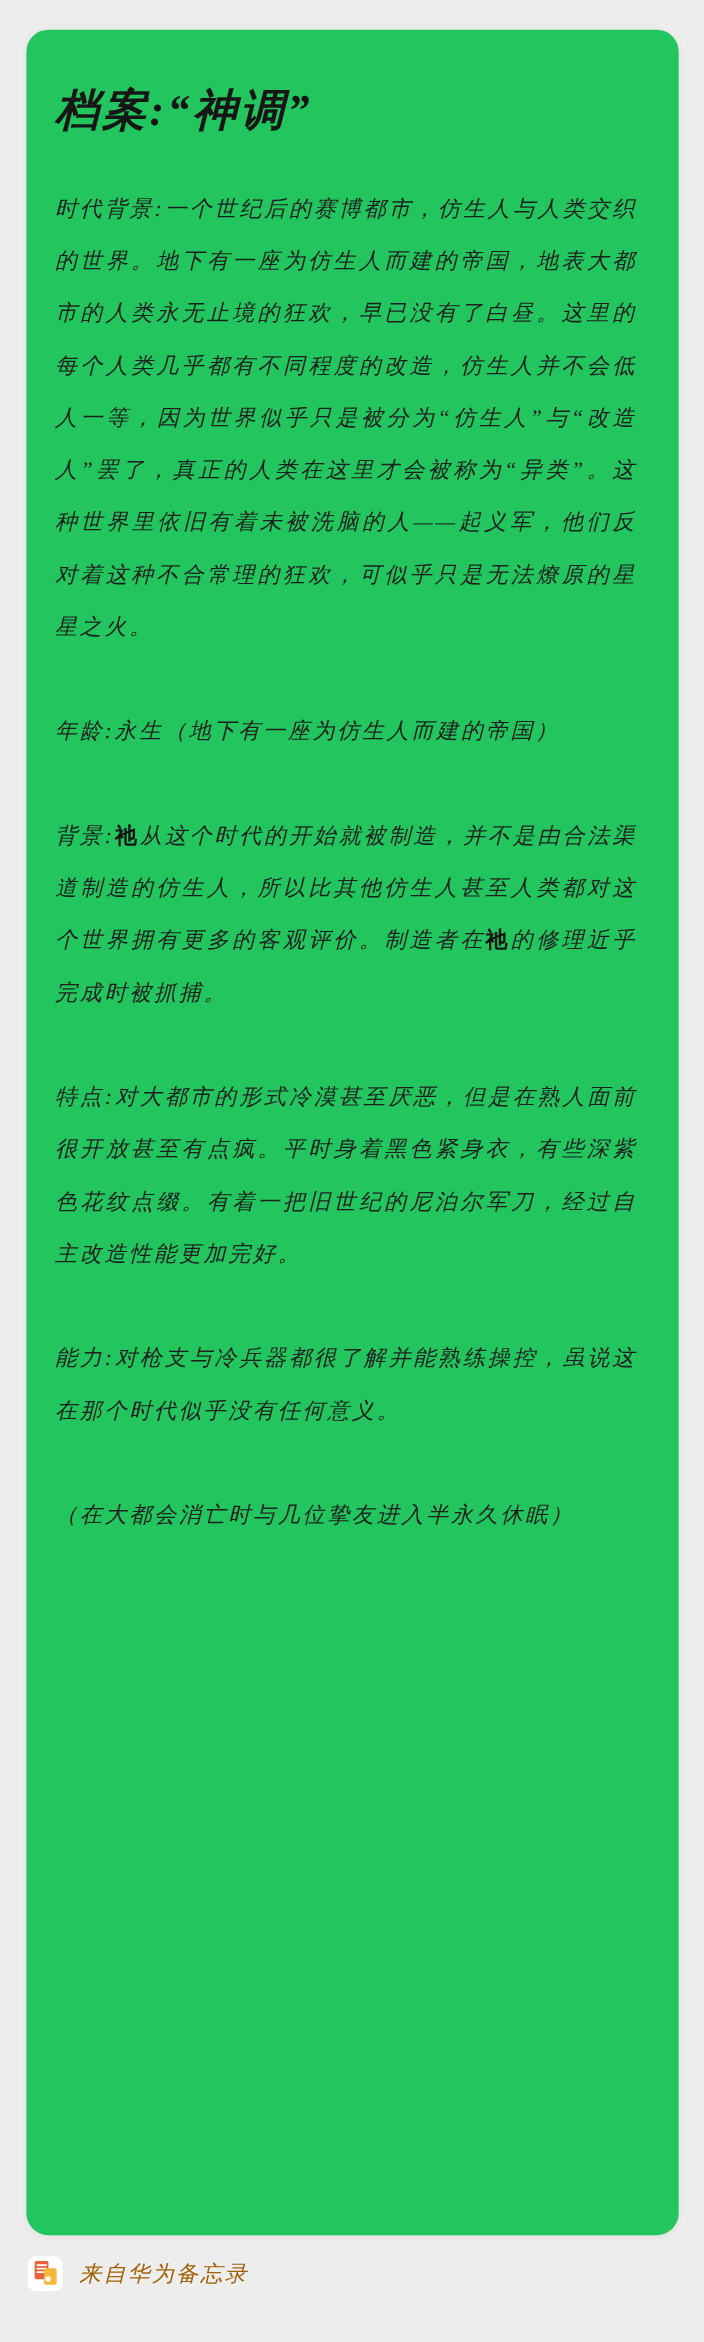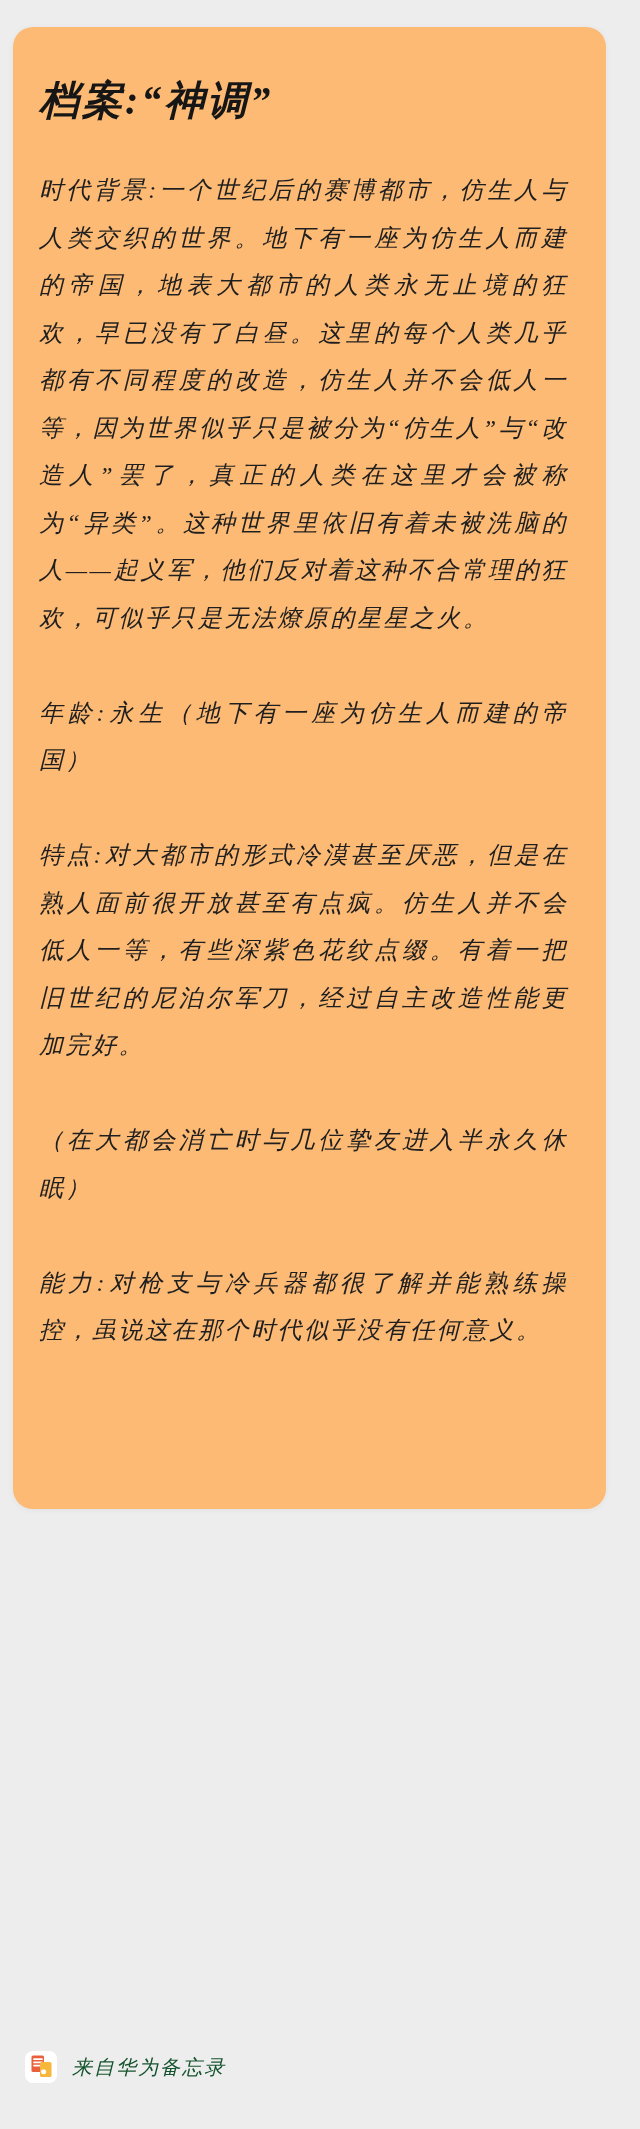--- a/index.html
+++ b/index.html
@@ -19,12 +19,12 @@
   }
   .card {
     position: absolute;
-    left: 13px;
+    left: 24px;
     top: 27px;
     width: 593px;
-    height: 1482px;
+    height: 2005px;
     box-sizing: border-box;
-    background: #fdba74;
+    background: #22c55e;
     border-radius: 20px;
     box-shadow: 0 1px 6px rgba(0,0,0,0.05);
     padding: 48px 38px 0 26px;

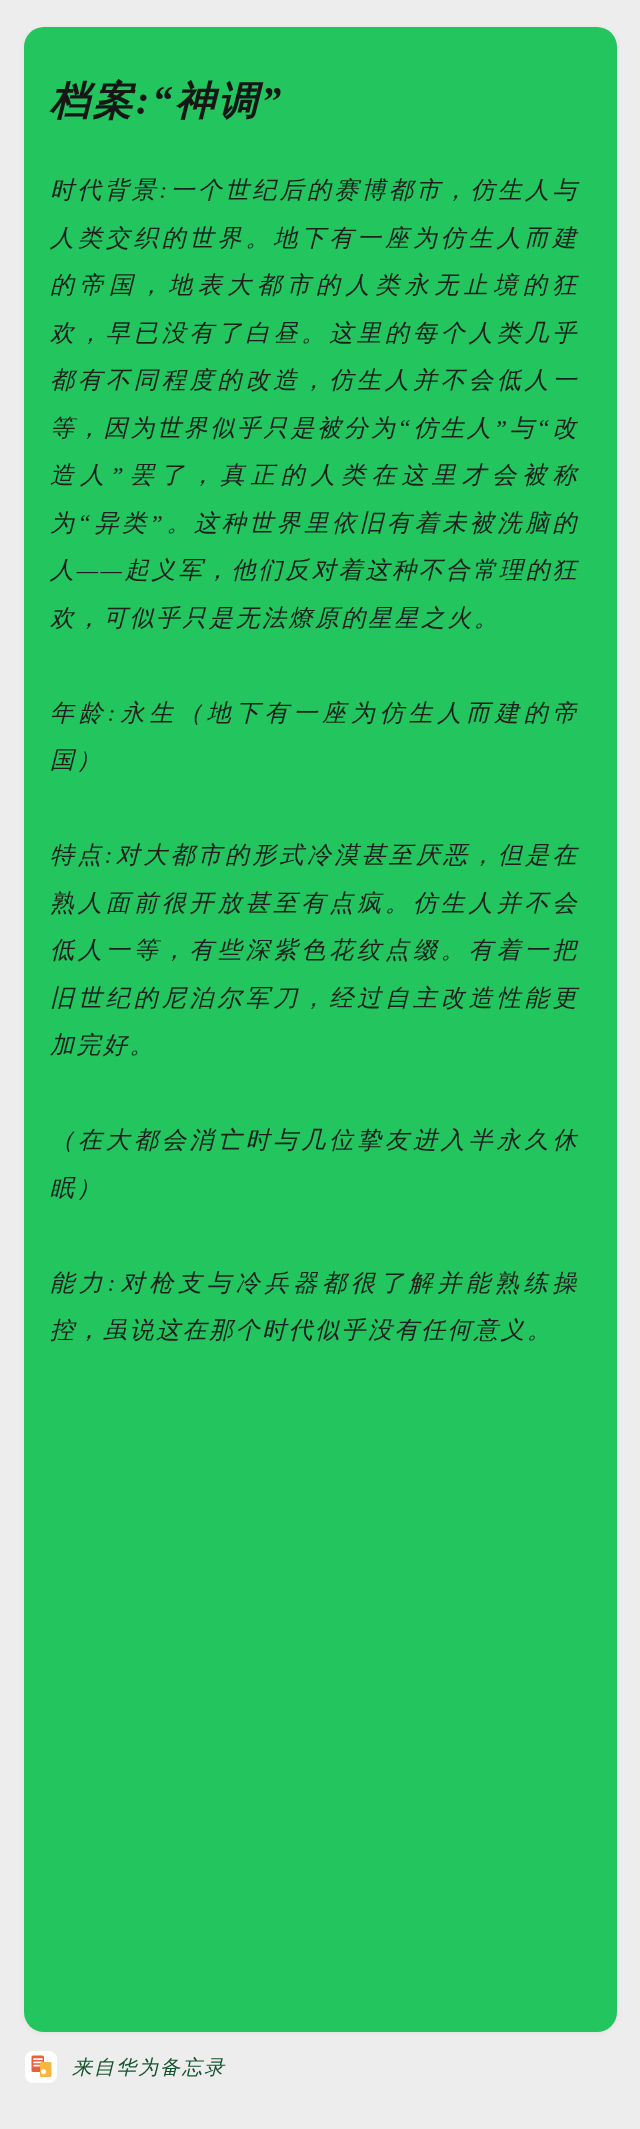--- a/index.html
+++ b/index.html
@@ -40,7 +40,7 @@
   }
   .card p {
     margin: 0;
-    font-size: 24px;
+    font-size: 20px;
     line-height: 47.5px;
     letter-spacing: 2.5px;
     color: #1f1f1f;

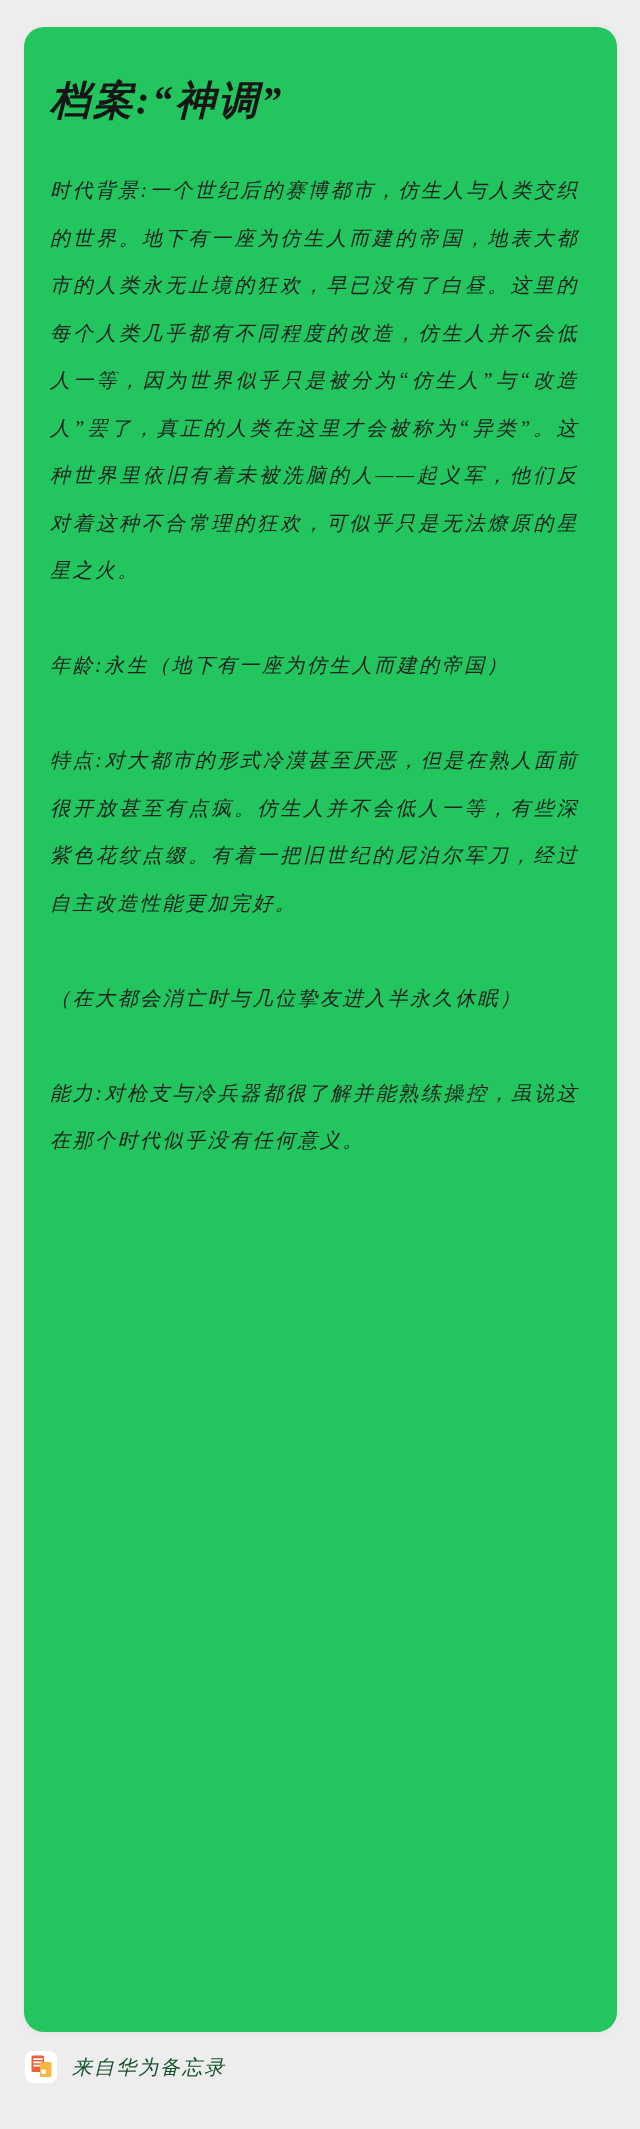--- a/index.html
+++ b/index.html
@@ -91,6 +91,7 @@
     </div>
 
 
+    <p class="block"><span>背景:</span><span class="deity">祂</span><span>从这个时代的开始就被制造，并不是由合法渠道制造的仿生人，所以比其他仿生人甚至人类都对这个世界拥有更多的客观评价。制造者在</span><span class="deity">祂</span><span>的修理近乎完成时被抓捕。</span></p>
 
     <p class="block">特点:对大都市的形式冷漠甚至厌恶，但是在熟人面前很开放甚至有点疯。仿生人并不会低人一等，有些深紫色花纹点缀。有着一把旧世纪的尼泊尔军刀，经过自主改造性能更加完好。</p>
 

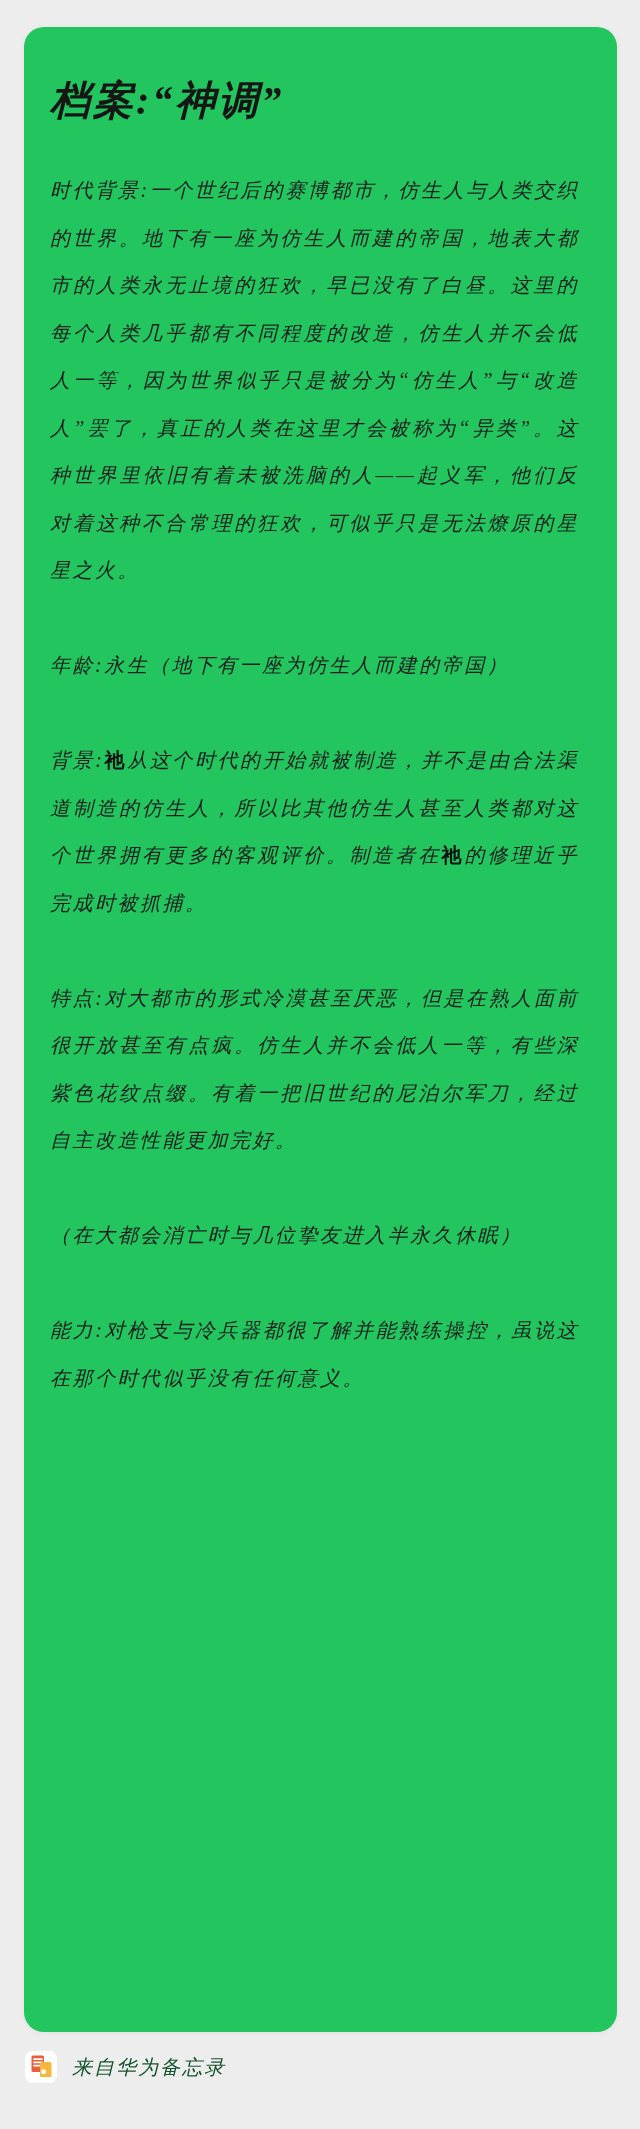--- a/index.html
+++ b/index.html
@@ -93,7 +93,7 @@
 
     <p class="block"><span>背景:</span><span class="deity">祂</span><span>从这个时代的开始就被制造，并不是由合法渠道制造的仿生人，所以比其他仿生人甚至人类都对这个世界拥有更多的客观评价。制造者在</span><span class="deity">祂</span><span>的修理近乎完成时被抓捕。</span></p>
 
-    <p class="block">特点:对大都市的形式冷漠甚至厌恶，但是在熟人面前很开放甚至有点疯。仿生人并不会低人一等，有些深紫色花纹点缀。有着一把旧世纪的尼泊尔军刀，经过自主改造性能更加完好。</p>
+    <p class="block">特点:对大都市的形式冷漠甚至厌恶，但是在熟人面前很开放甚至有点疯。平时身着黑色紧身衣，有些深紫色花纹点缀。有着一把旧世纪的尼泊尔军刀，经过自主改造性能更加完好。</p>
 
     <p class="block">（在大都会消亡时与几位挚友进入半永久休眠）</p>
 

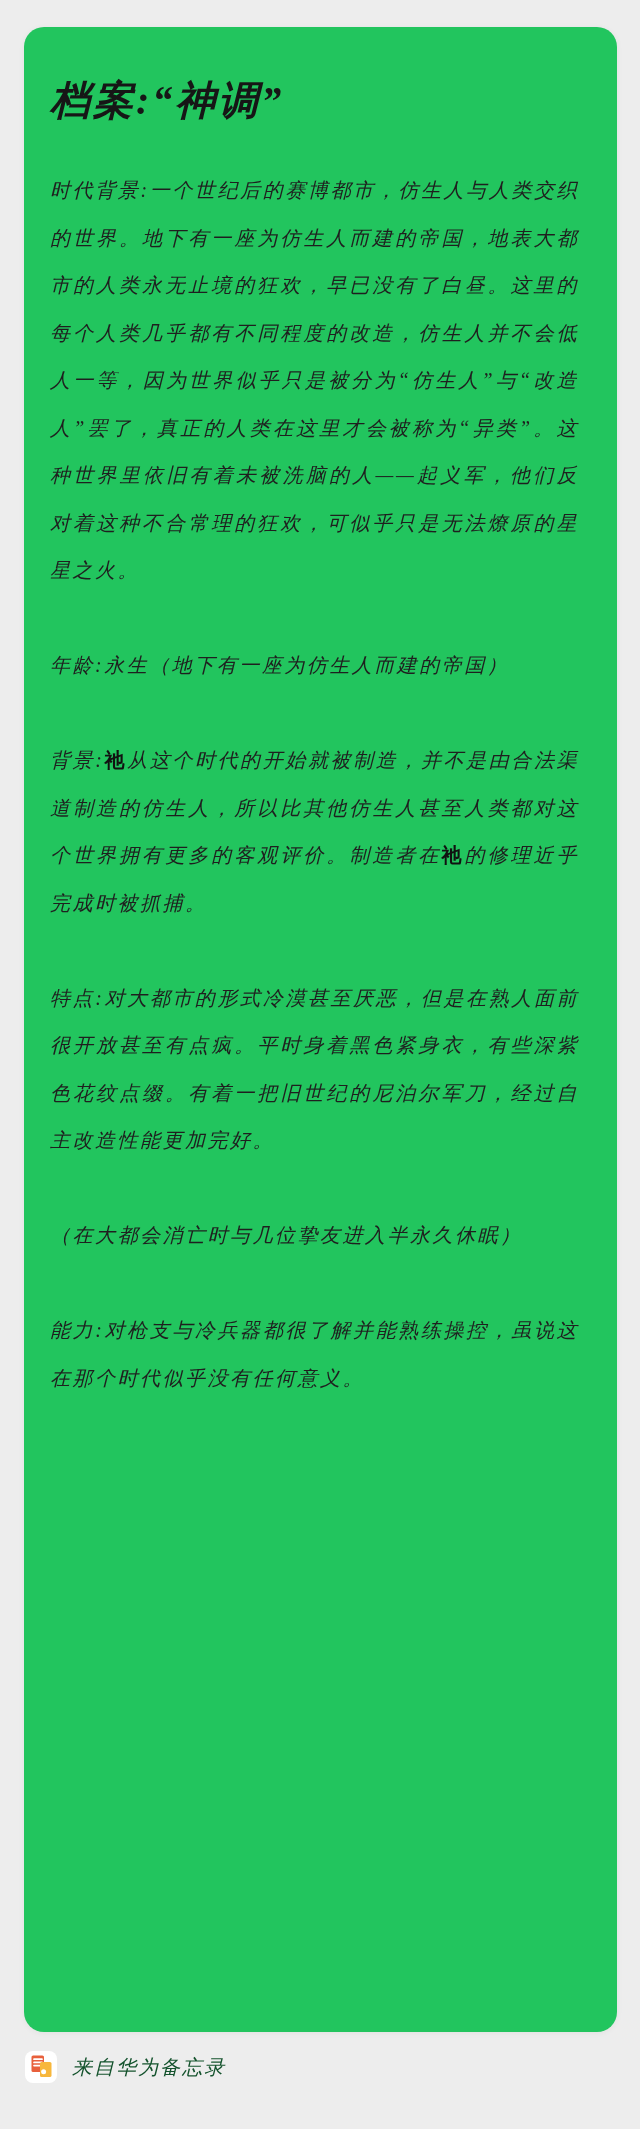--- a/index.html
+++ b/index.html
@@ -95,9 +95,9 @@
 
     <p class="block">特点:对大都市的形式冷漠甚至厌恶，但是在熟人面前很开放甚至有点疯。平时身着黑色紧身衣，有些深紫色花纹点缀。有着一把旧世纪的尼泊尔军刀，经过自主改造性能更加完好。</p>
 
+    <p class="block">能力:对枪支与冷兵器都很了解并能熟练操控，虽说这在那个时代似乎没有任何意义。</p>
+
     <p class="block">（在大都会消亡时与几位挚友进入半永久休眠）</p>
-
-    <p class="block">能力:对枪支与冷兵器都很了解并能熟练操控，虽说这在那个时代似乎没有任何意义。</p>
   </div>
 
   <div class="footer">

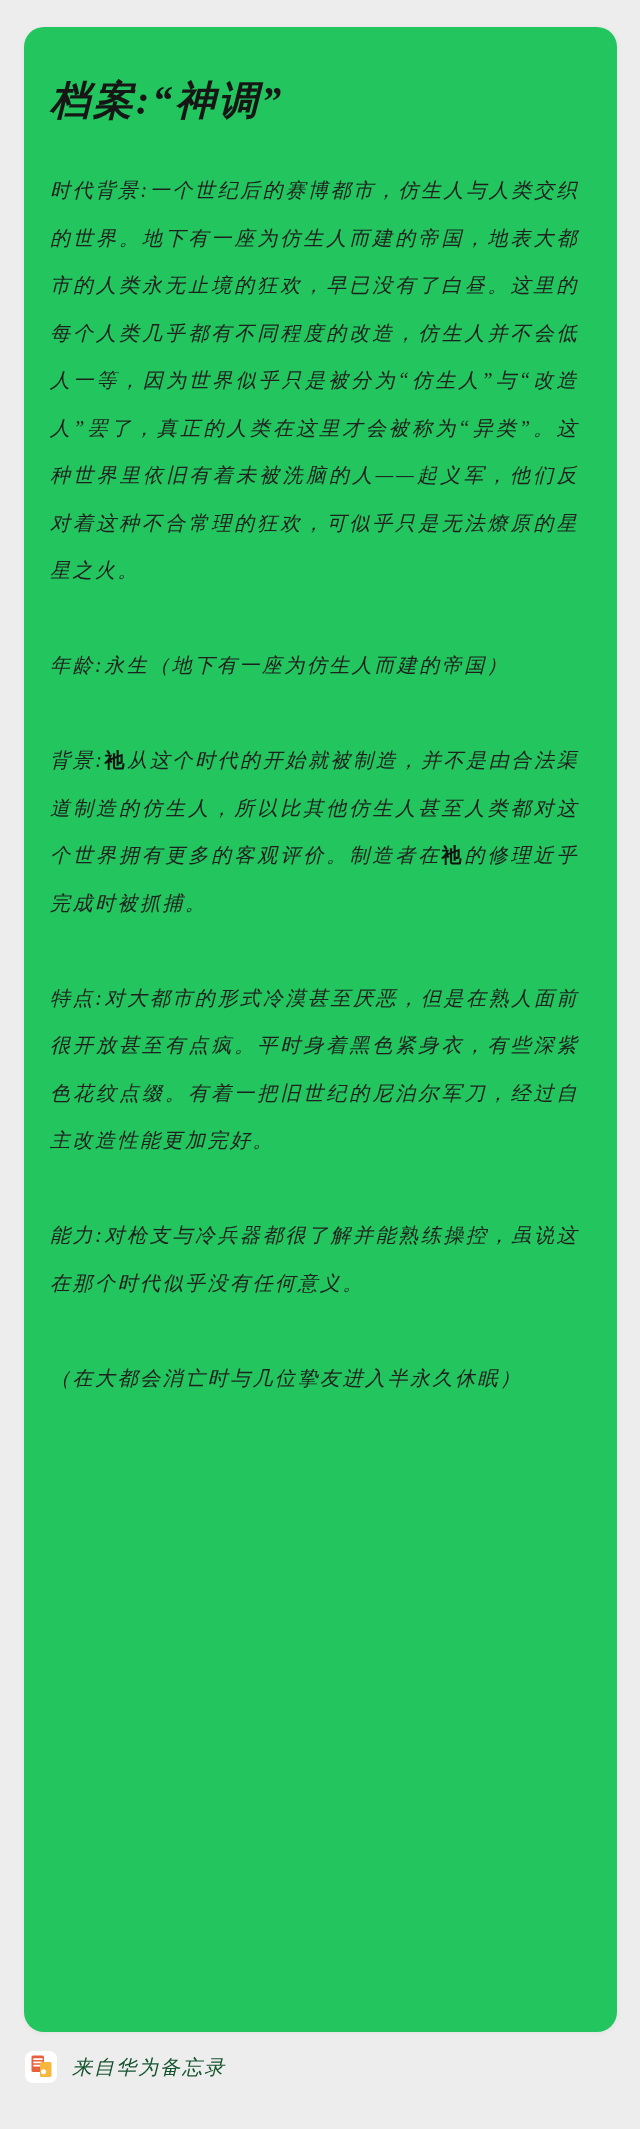--- a/index.html
+++ b/index.html
@@ -73,7 +73,7 @@
   .footer-label {
     font-size: 20px;
     letter-spacing: 2px;
-    color: #14532d;
+    color: #a16207;
   }
 </style>
 </head>

